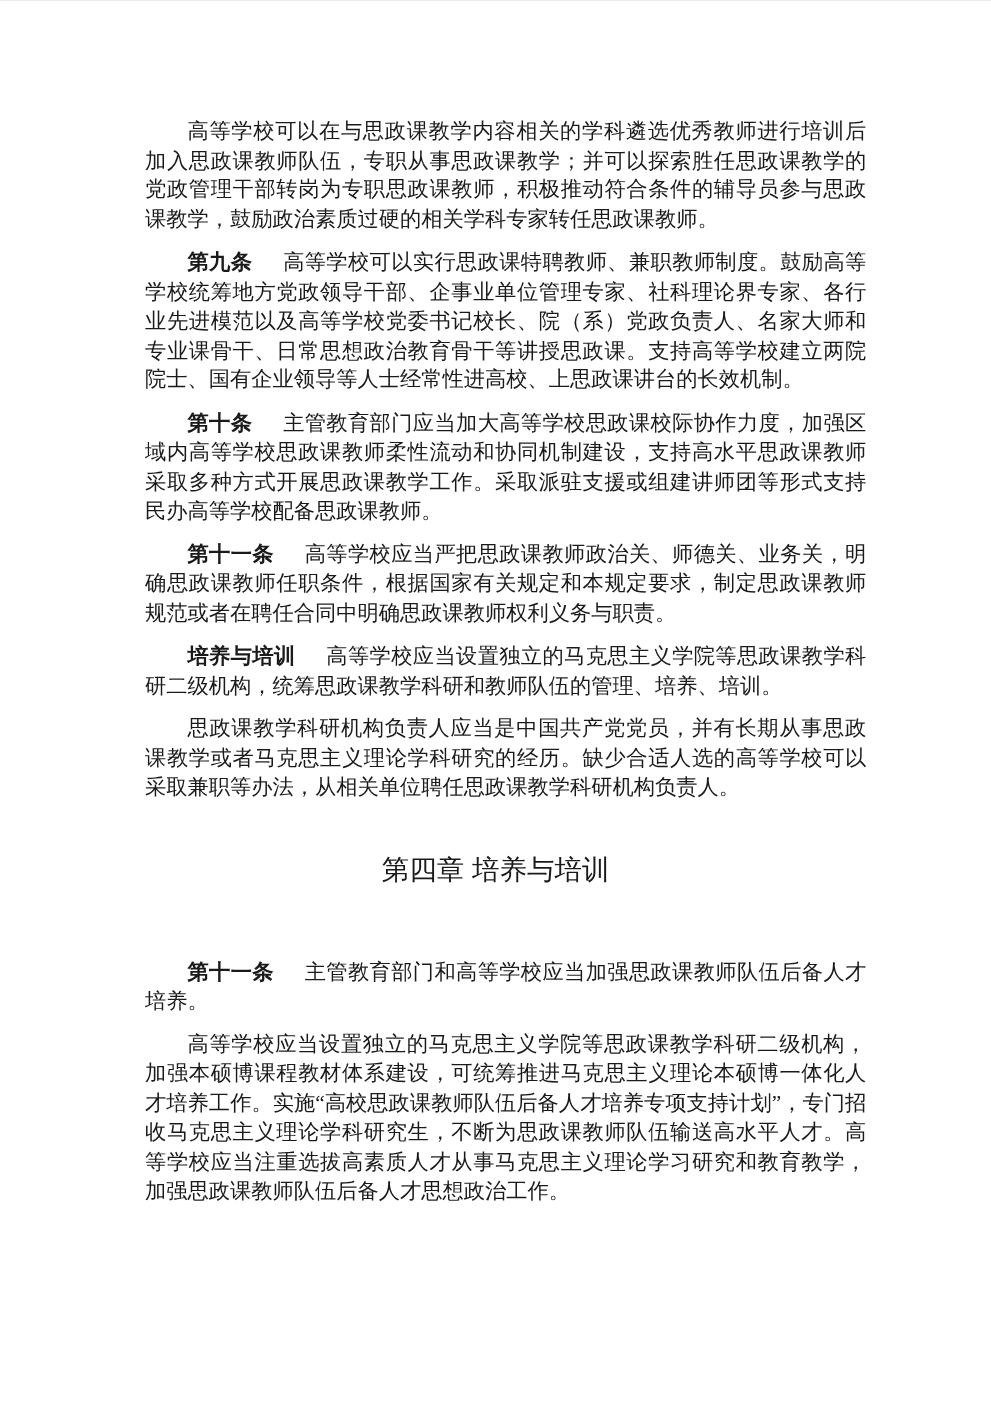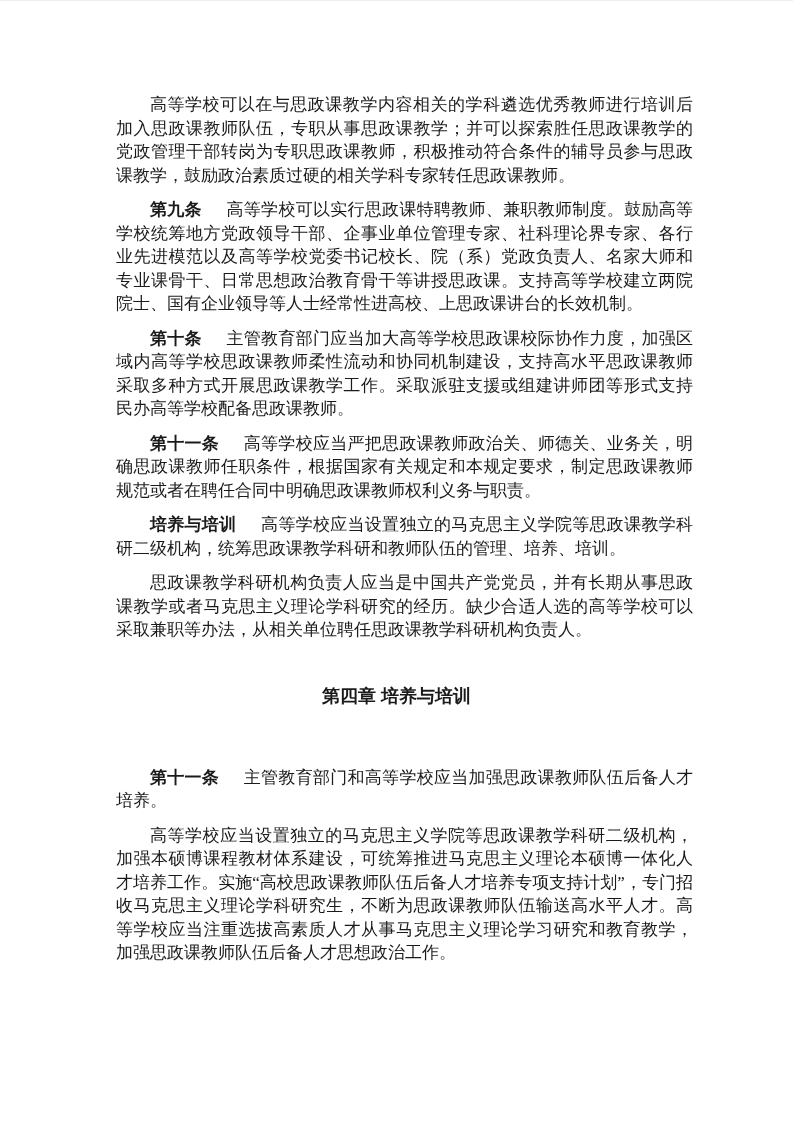--- a/index.html
+++ b/index.html
@@ -39,9 +39,9 @@
   }
   h2.chapter {
     margin: 42px 0 58px 0;
-    font-size: 18px;
+    font-size: 22px;
     line-height: 24px;
-    font-weight: bold;
+    font-weight: normal;
     color: #1a1a1a;
     text-align: center;
     text-indent: 0;

